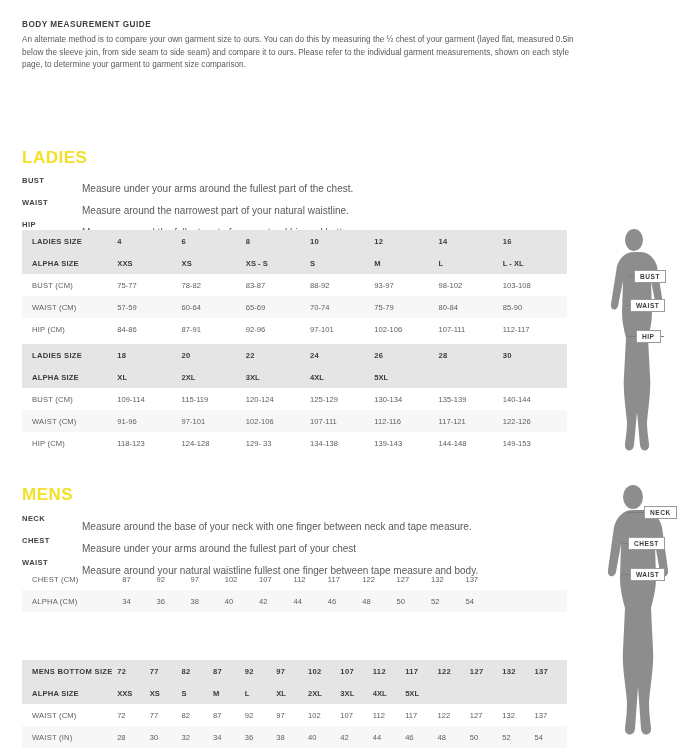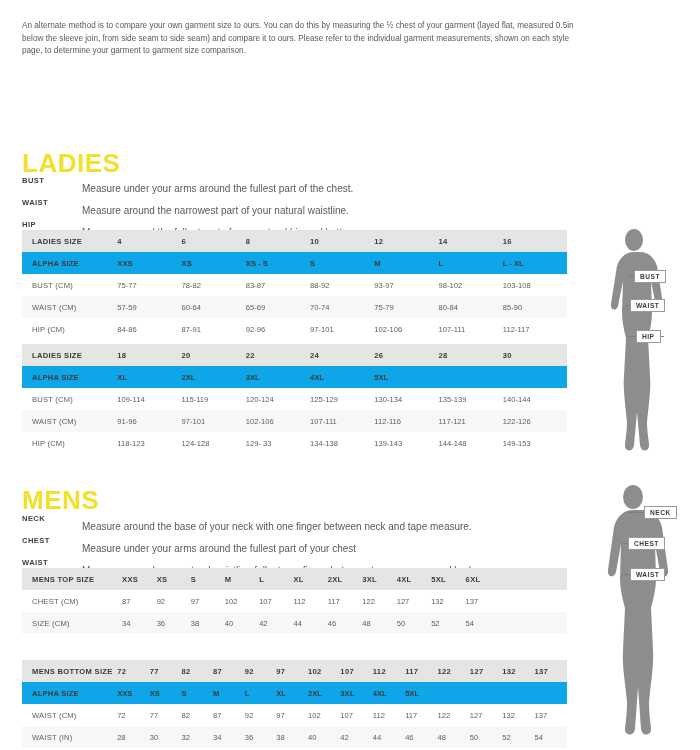--- a/index.html
+++ b/index.html
@@ -121,6 +121,7 @@
 <div class="page">
 
   <div class="intro">
+    <h4>BODY MEASUREMENT GUIDE</h4>
     <p>An alternate method is to compare your own garment size to ours. You can do this by measuring the ½ chest of your garment (layed flat, measured 0.5in below the sleeve join, from side seam to side seam) and compare it to ours. Please refer to the individual garment measurements, shown on each style page, to determine your garment to garment size comparison.</p>
   </div>
 

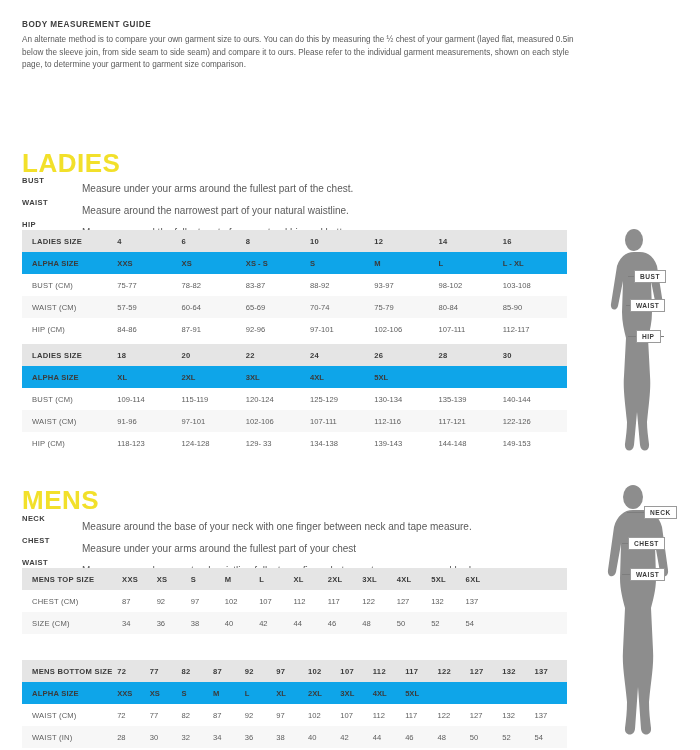--- a/index.html
+++ b/index.html
@@ -35,7 +35,7 @@
   
   .sec-title {
     position: absolute;
-    font-size: 26px;
+    font-size: 17px;
     font-weight: bold;
     letter-spacing: .5px;
     color: #f2e02a;

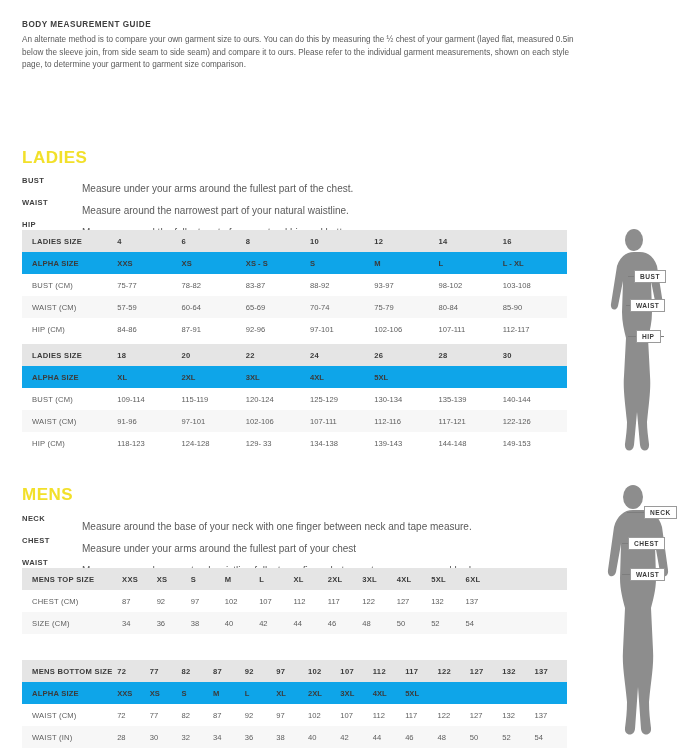--- a/index.html
+++ b/index.html
@@ -83,7 +83,7 @@
     letter-spacing: .3px;
     color: #3b3b3b;
   }
-  .alpha { background: #0ea5e9; }
+  .alpha { background: #e5e5e5; }
   .alpha td { font-weight: bold; color: #3b3b3b; }
   .data td { color: #5d5d5d; }
   .data.z td { background: #f7f7f7; }

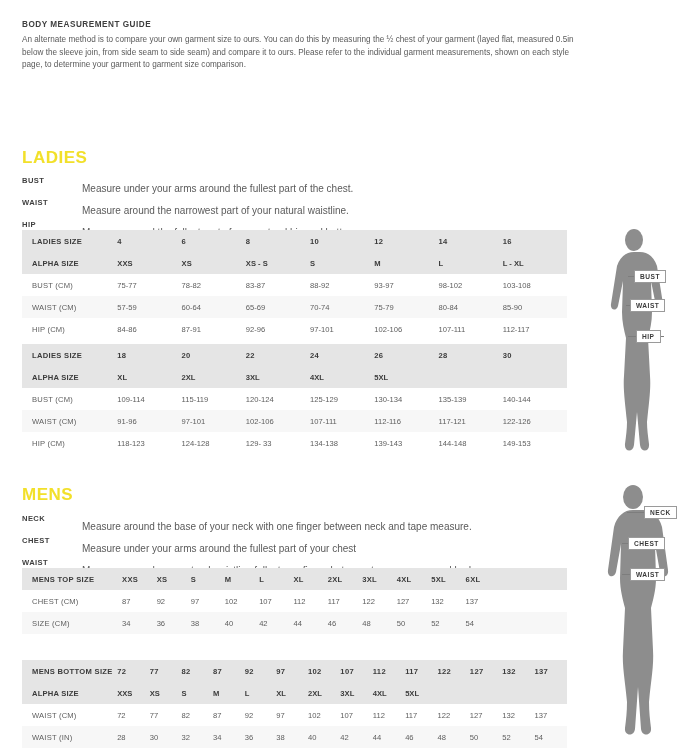--- a/index.html
+++ b/index.html
@@ -289,22 +289,6 @@
 
   <table class="tbl-mens" id="tbl-mens-top">
     <tbody>
-        <tr class="hdr">
-      <td class="c0 lbl">MENS TOP SIZE</td>
-      <td class="c">XXS</td>
-      <td class="c">XS</td>
-      <td class="c">S</td>
-      <td class="c">M</td>
-      <td class="c">L</td>
-      <td class="c">XL</td>
-      <td class="c">2XL</td>
-      <td class="c">3XL</td>
-      <td class="c">4XL</td>
-      <td class="c">5XL</td>
-      <td class="c">6XL</td>
-      <td class="c"></td>
-      <td class="c"></td>
-    </tr>
     <tr class="data">
       <td class="c0 lbl">CHEST (CM)</td>
       <td class="c">87</td>

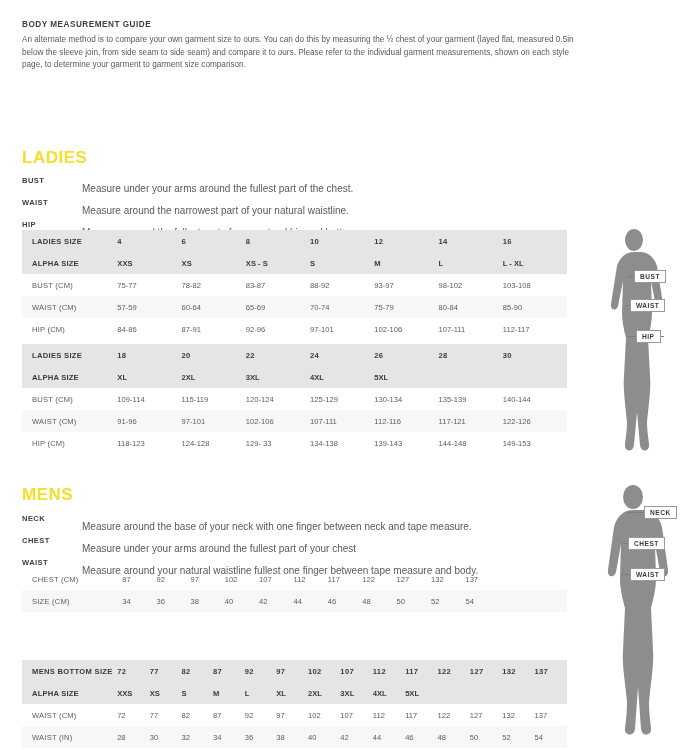--- a/index.html
+++ b/index.html
@@ -306,7 +306,7 @@
       <td class="c"></td>
     </tr>
     <tr class="data z">
-      <td class="c0 lbl">SIZE (CM)</td>
+      <td class="c0 lbl">ALPHA (CM)</td>
       <td class="c">34</td>
       <td class="c">36</td>
       <td class="c">38</td>

